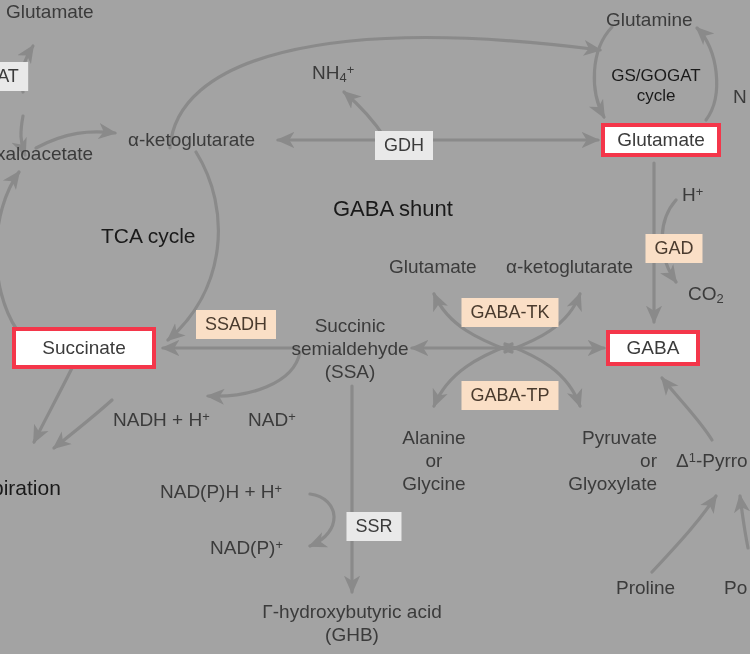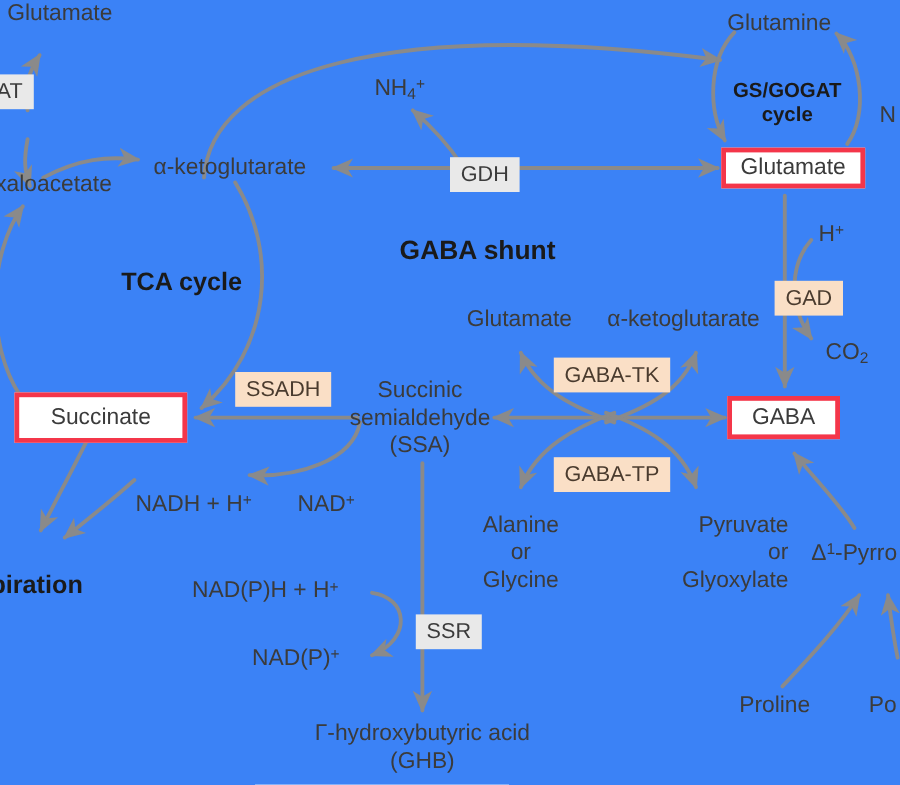--- a/index.html
+++ b/index.html
@@ -11,7 +11,7 @@
     position: relative;
     width: 750px;
     height: 654px;
-    background: #3b82f6;
+    background: #a3a3a3;
     font-family: "Liberation Sans", sans-serif;
     overflow: hidden;
   }

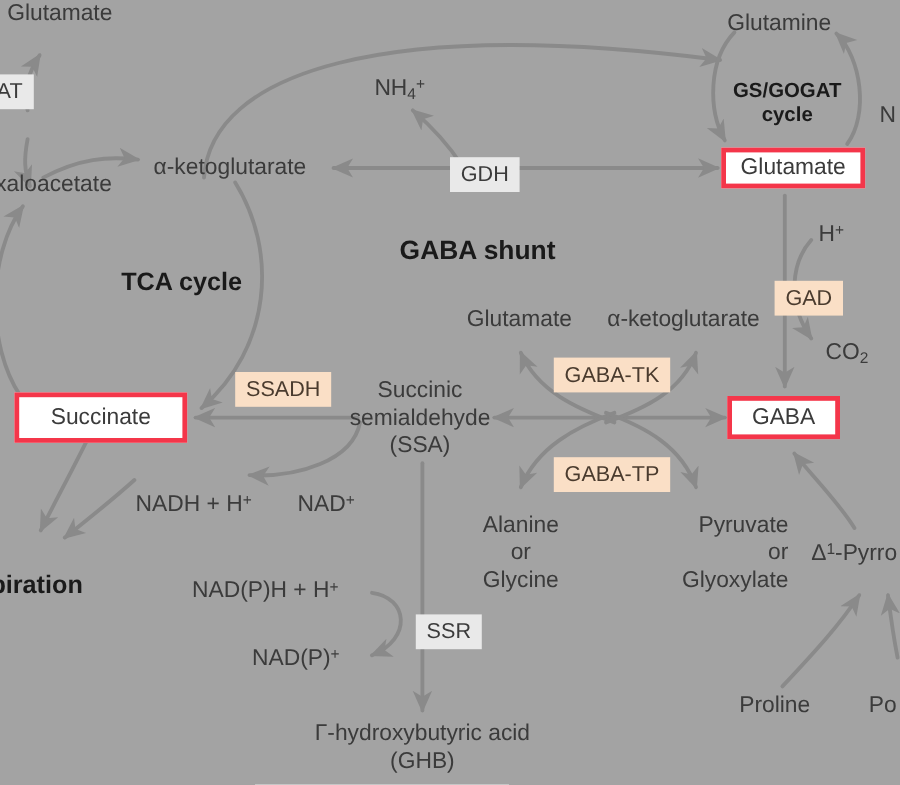--- a/index.html
+++ b/index.html
@@ -30,7 +30,7 @@
   }
   .lbl.multi { white-space: normal; }
   .ctr { text-align: center; transform: translateX(-50%); }
-  .bold { font-weight: bold; color: #1a1a1a; }
+  .bold { font-weight: normal; color: #1a1a1a; }
   .enz {
     position: absolute;
     font-size: 18px;

